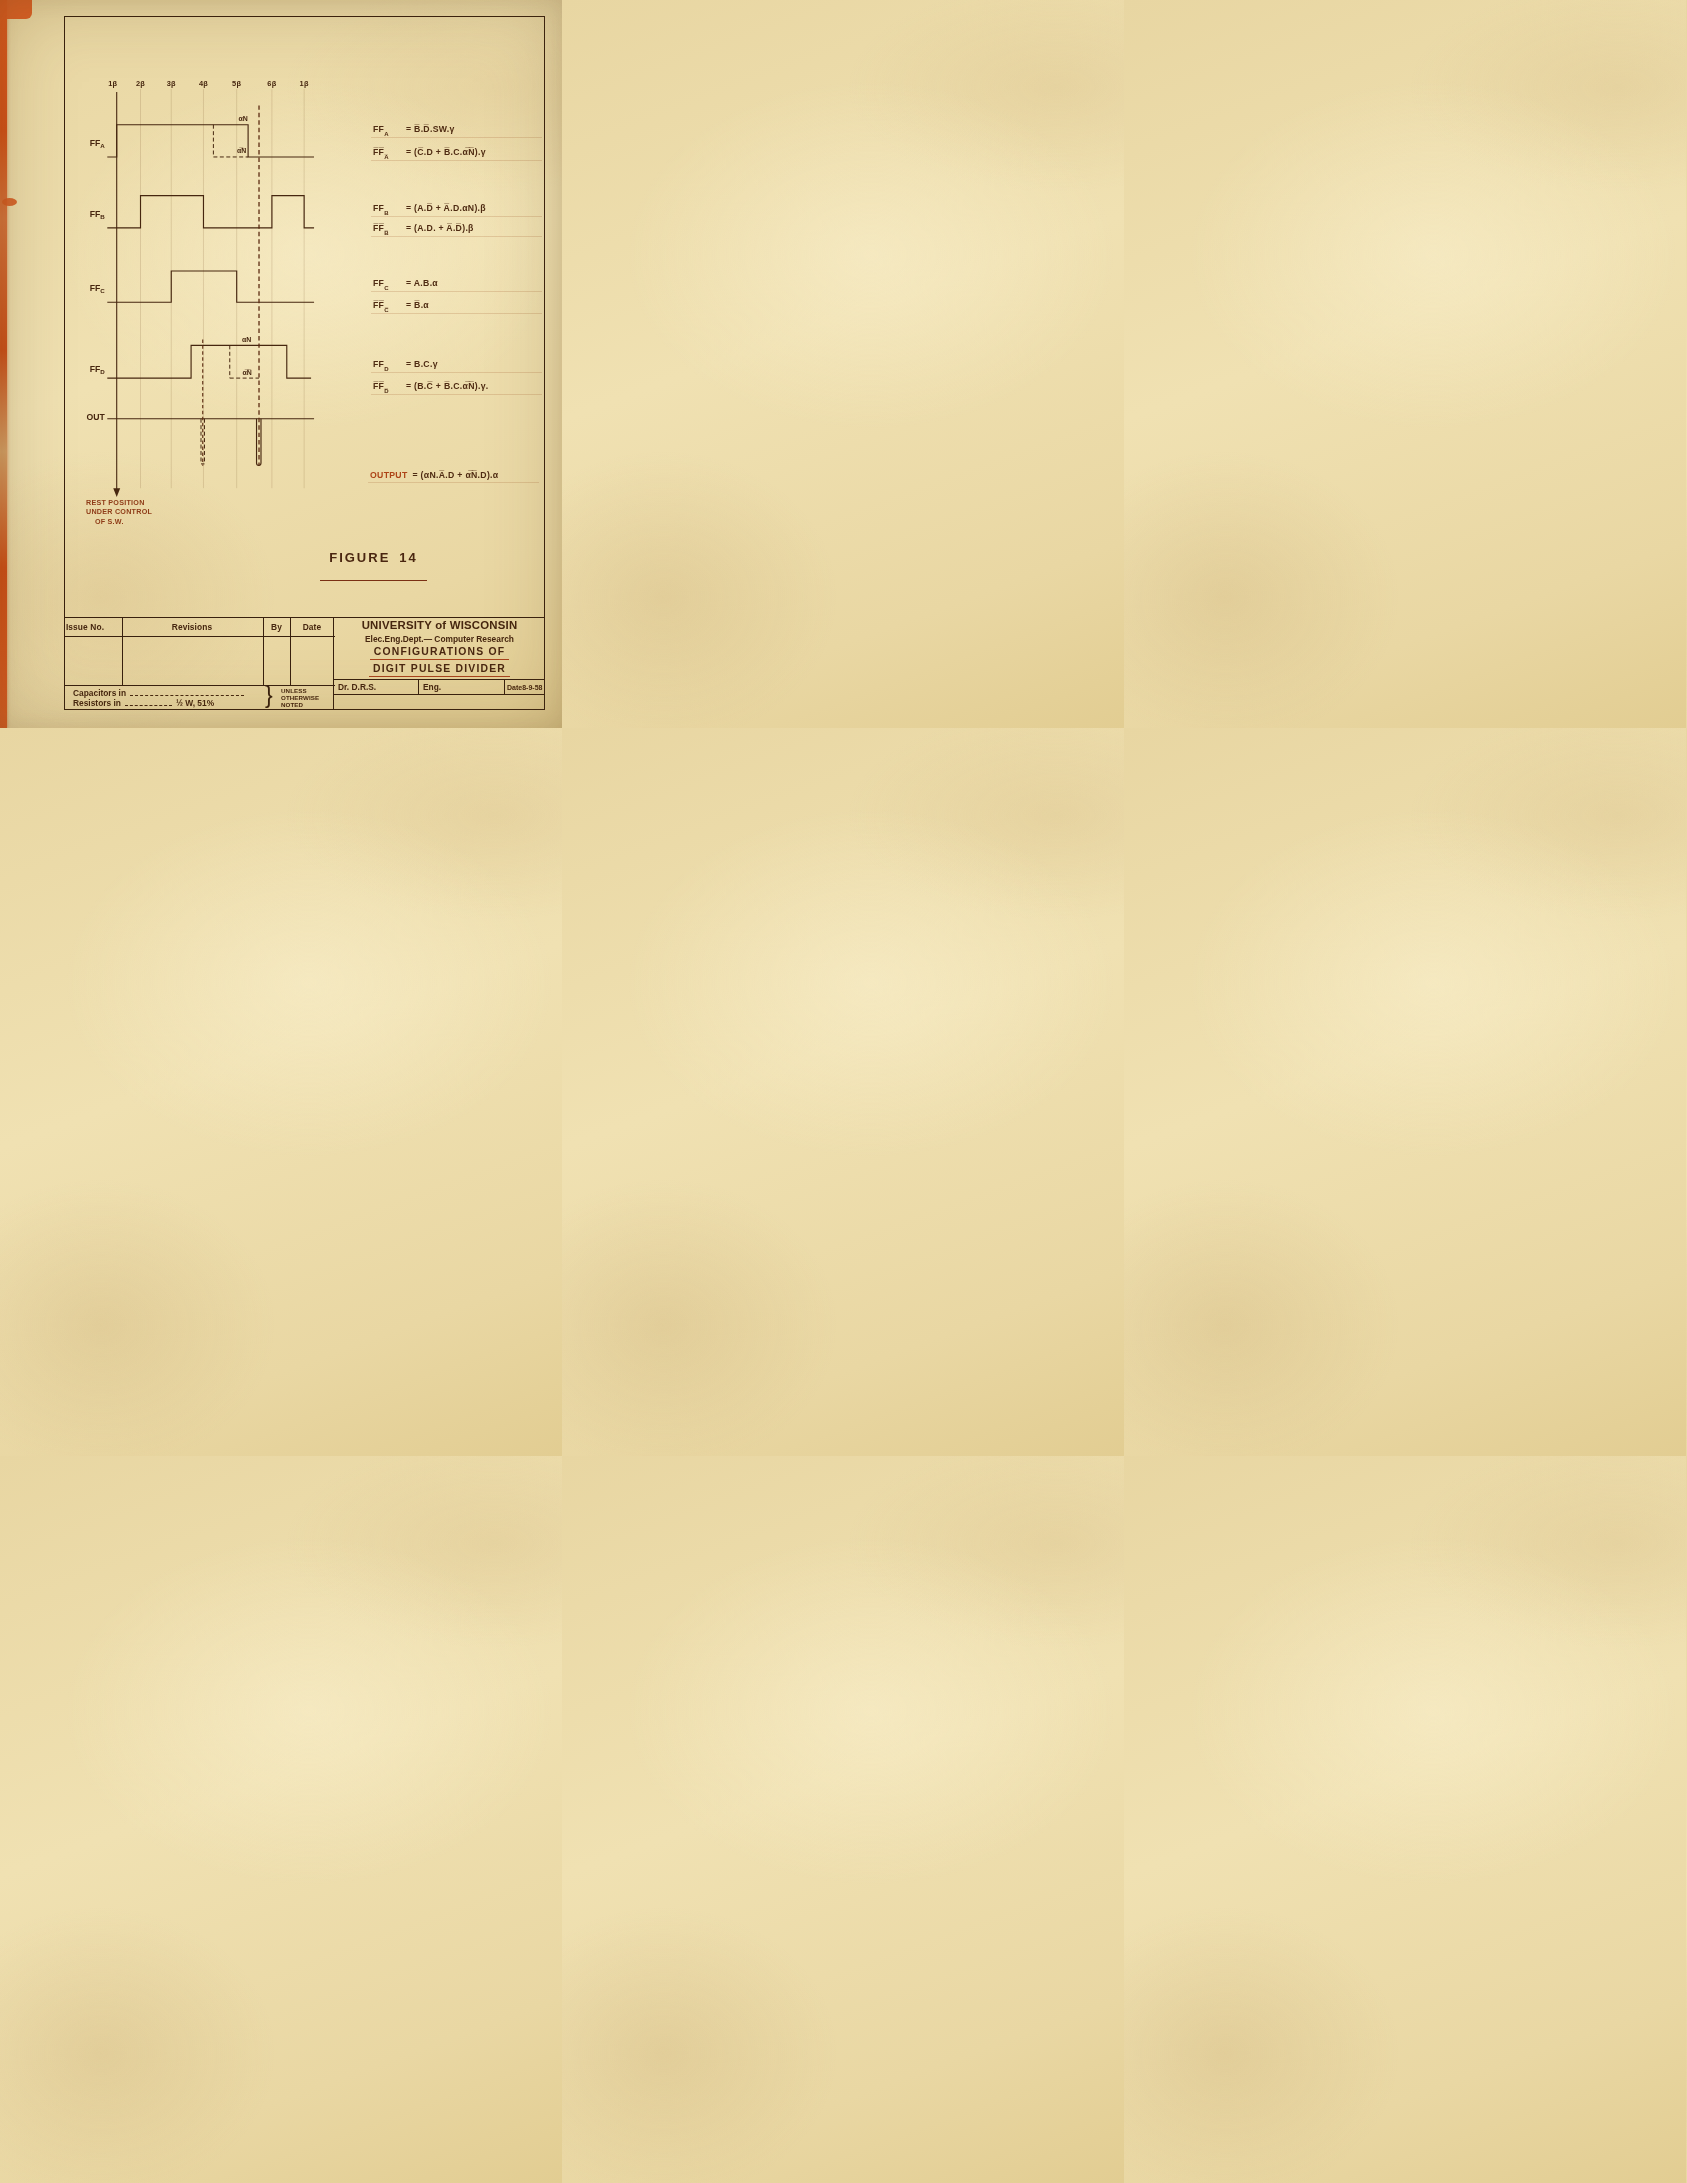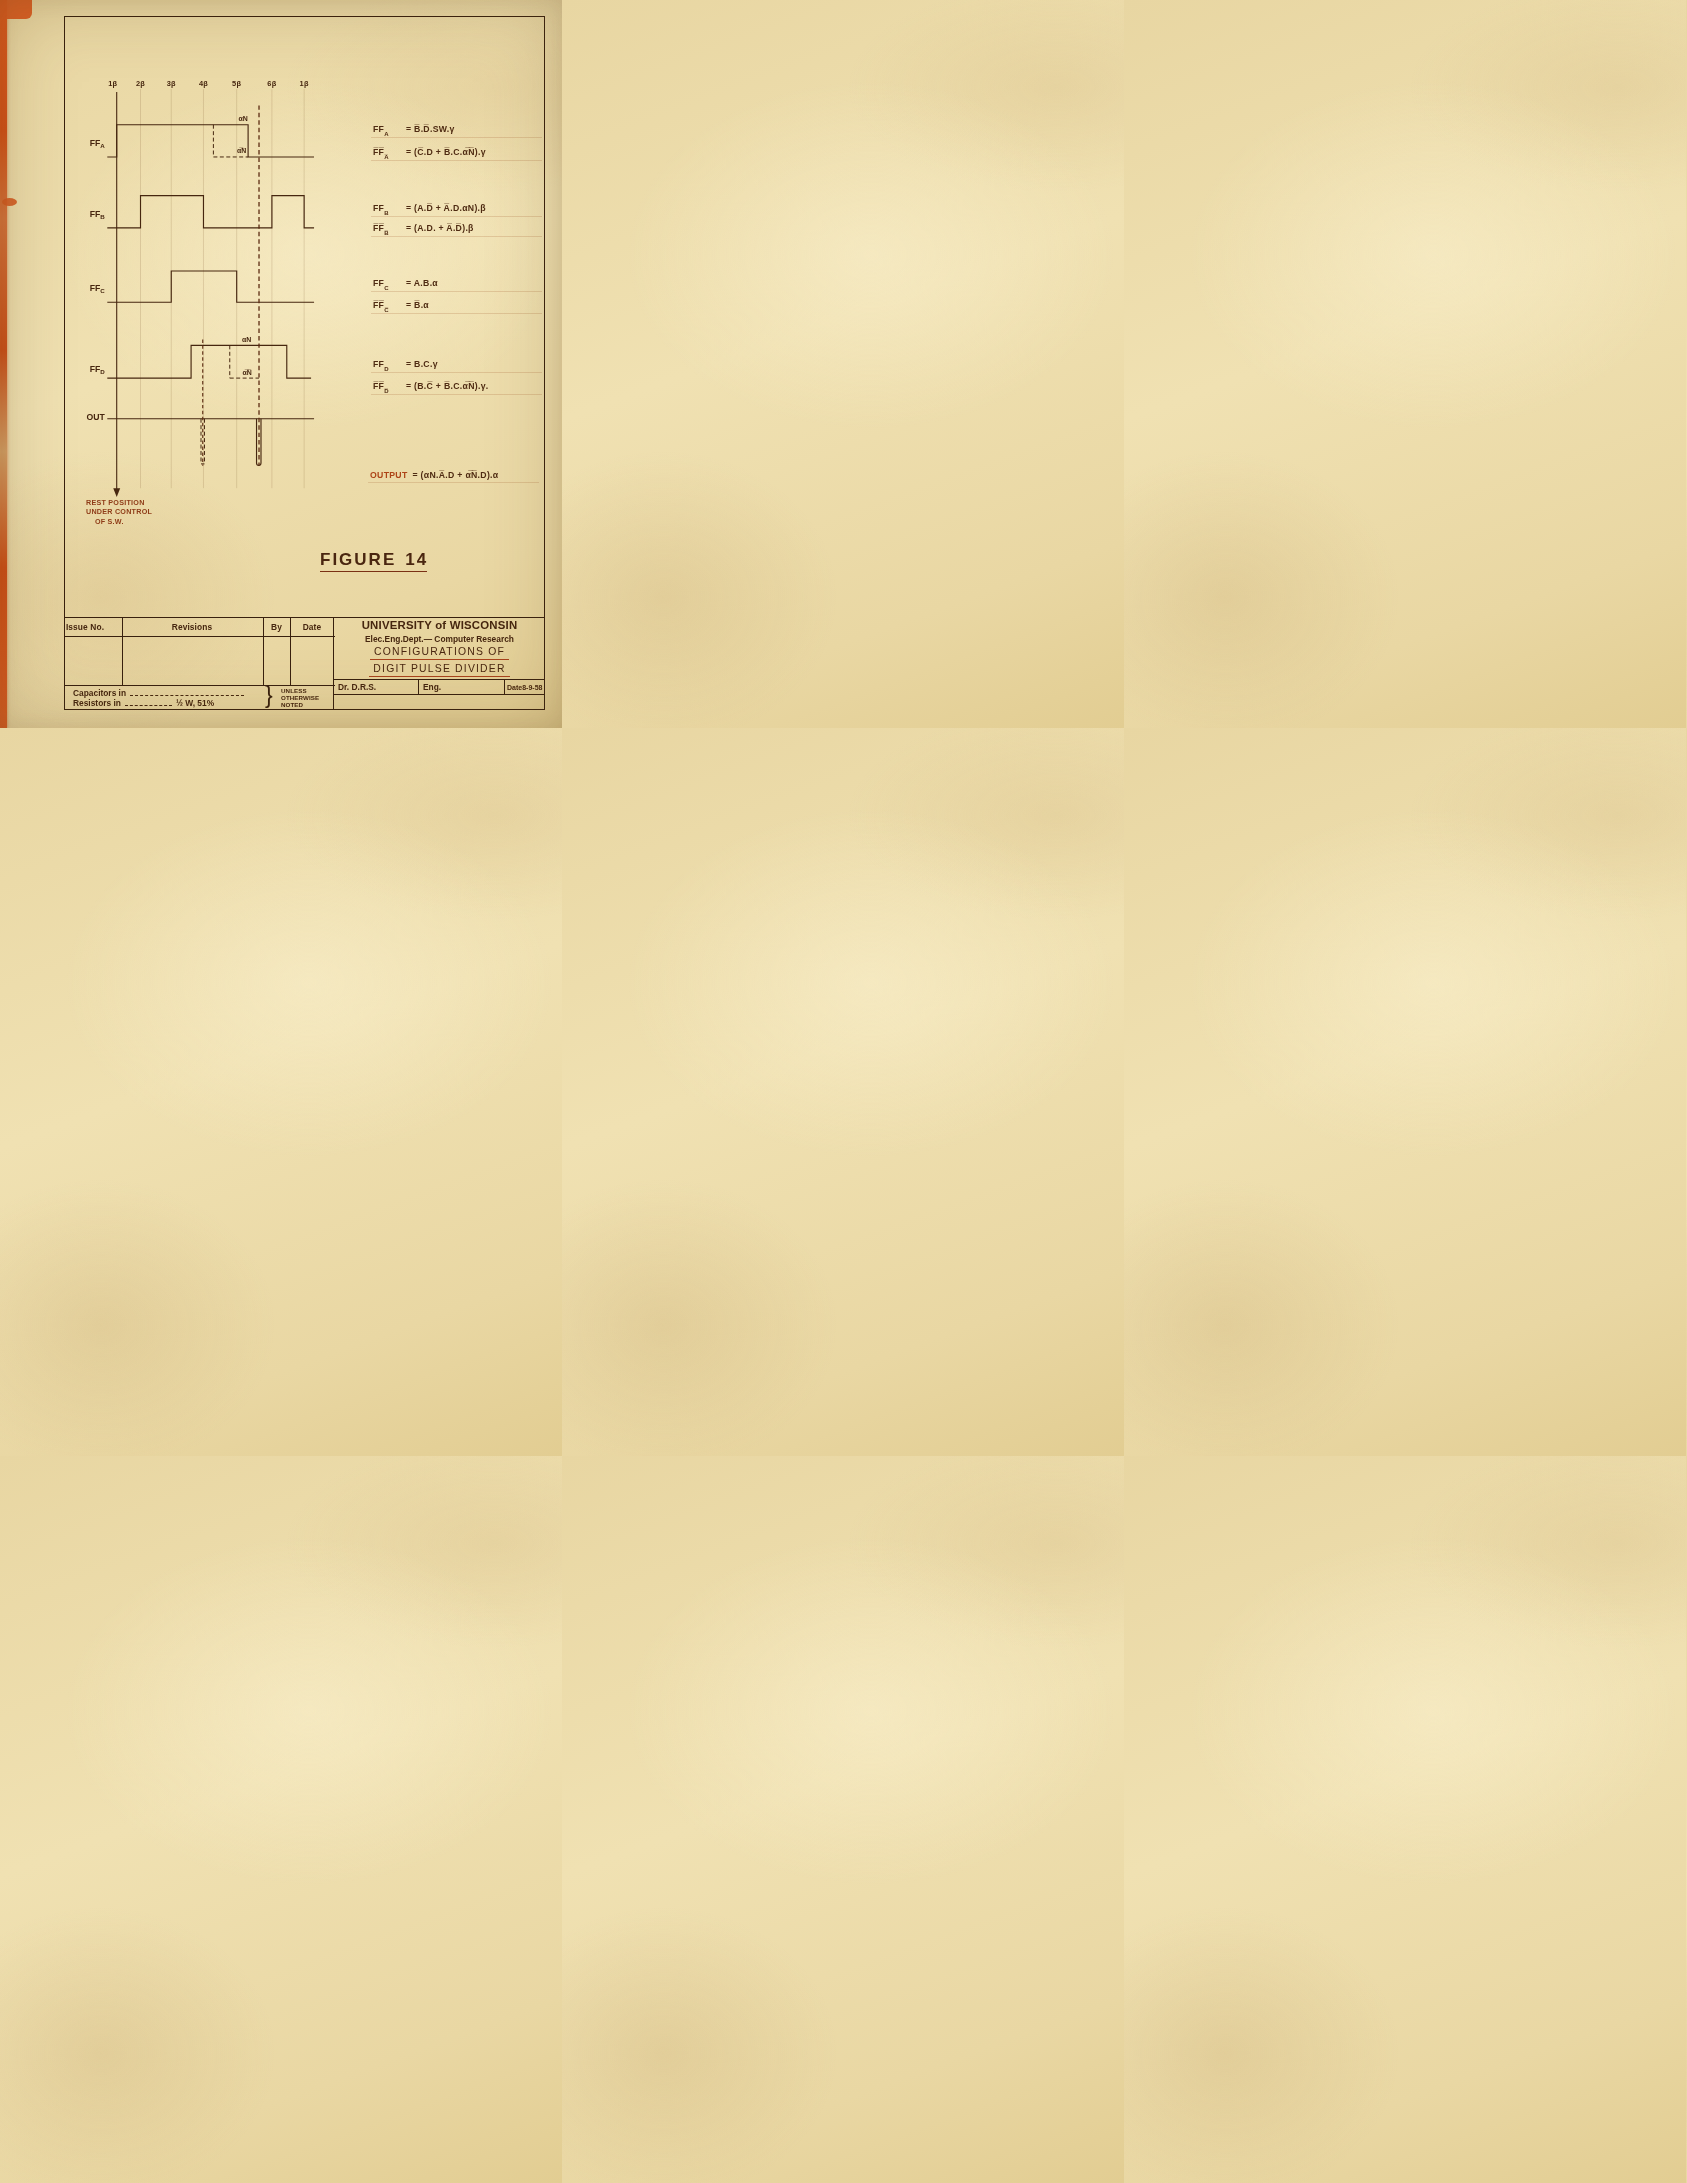--- a/index.html
+++ b/index.html
@@ -49,8 +49,8 @@
 
   
   .figure-caption { position:absolute; left:320px; top:550px; width:107px; text-align:center;
-    font-size:17px; font-weight:700; letter-spacing:2px; color:#4a2610;
-    border-bottom:1.2px solid #7a3014; padding-bottom:1px; }
+    font-size:13px; font-weight:700; letter-spacing:2px; color:#4a2610;
+    border-bottom:1.2px solid #7a3014; padding-bottom:15px; }
   .fig-num { margin-left:9px; }
 
   

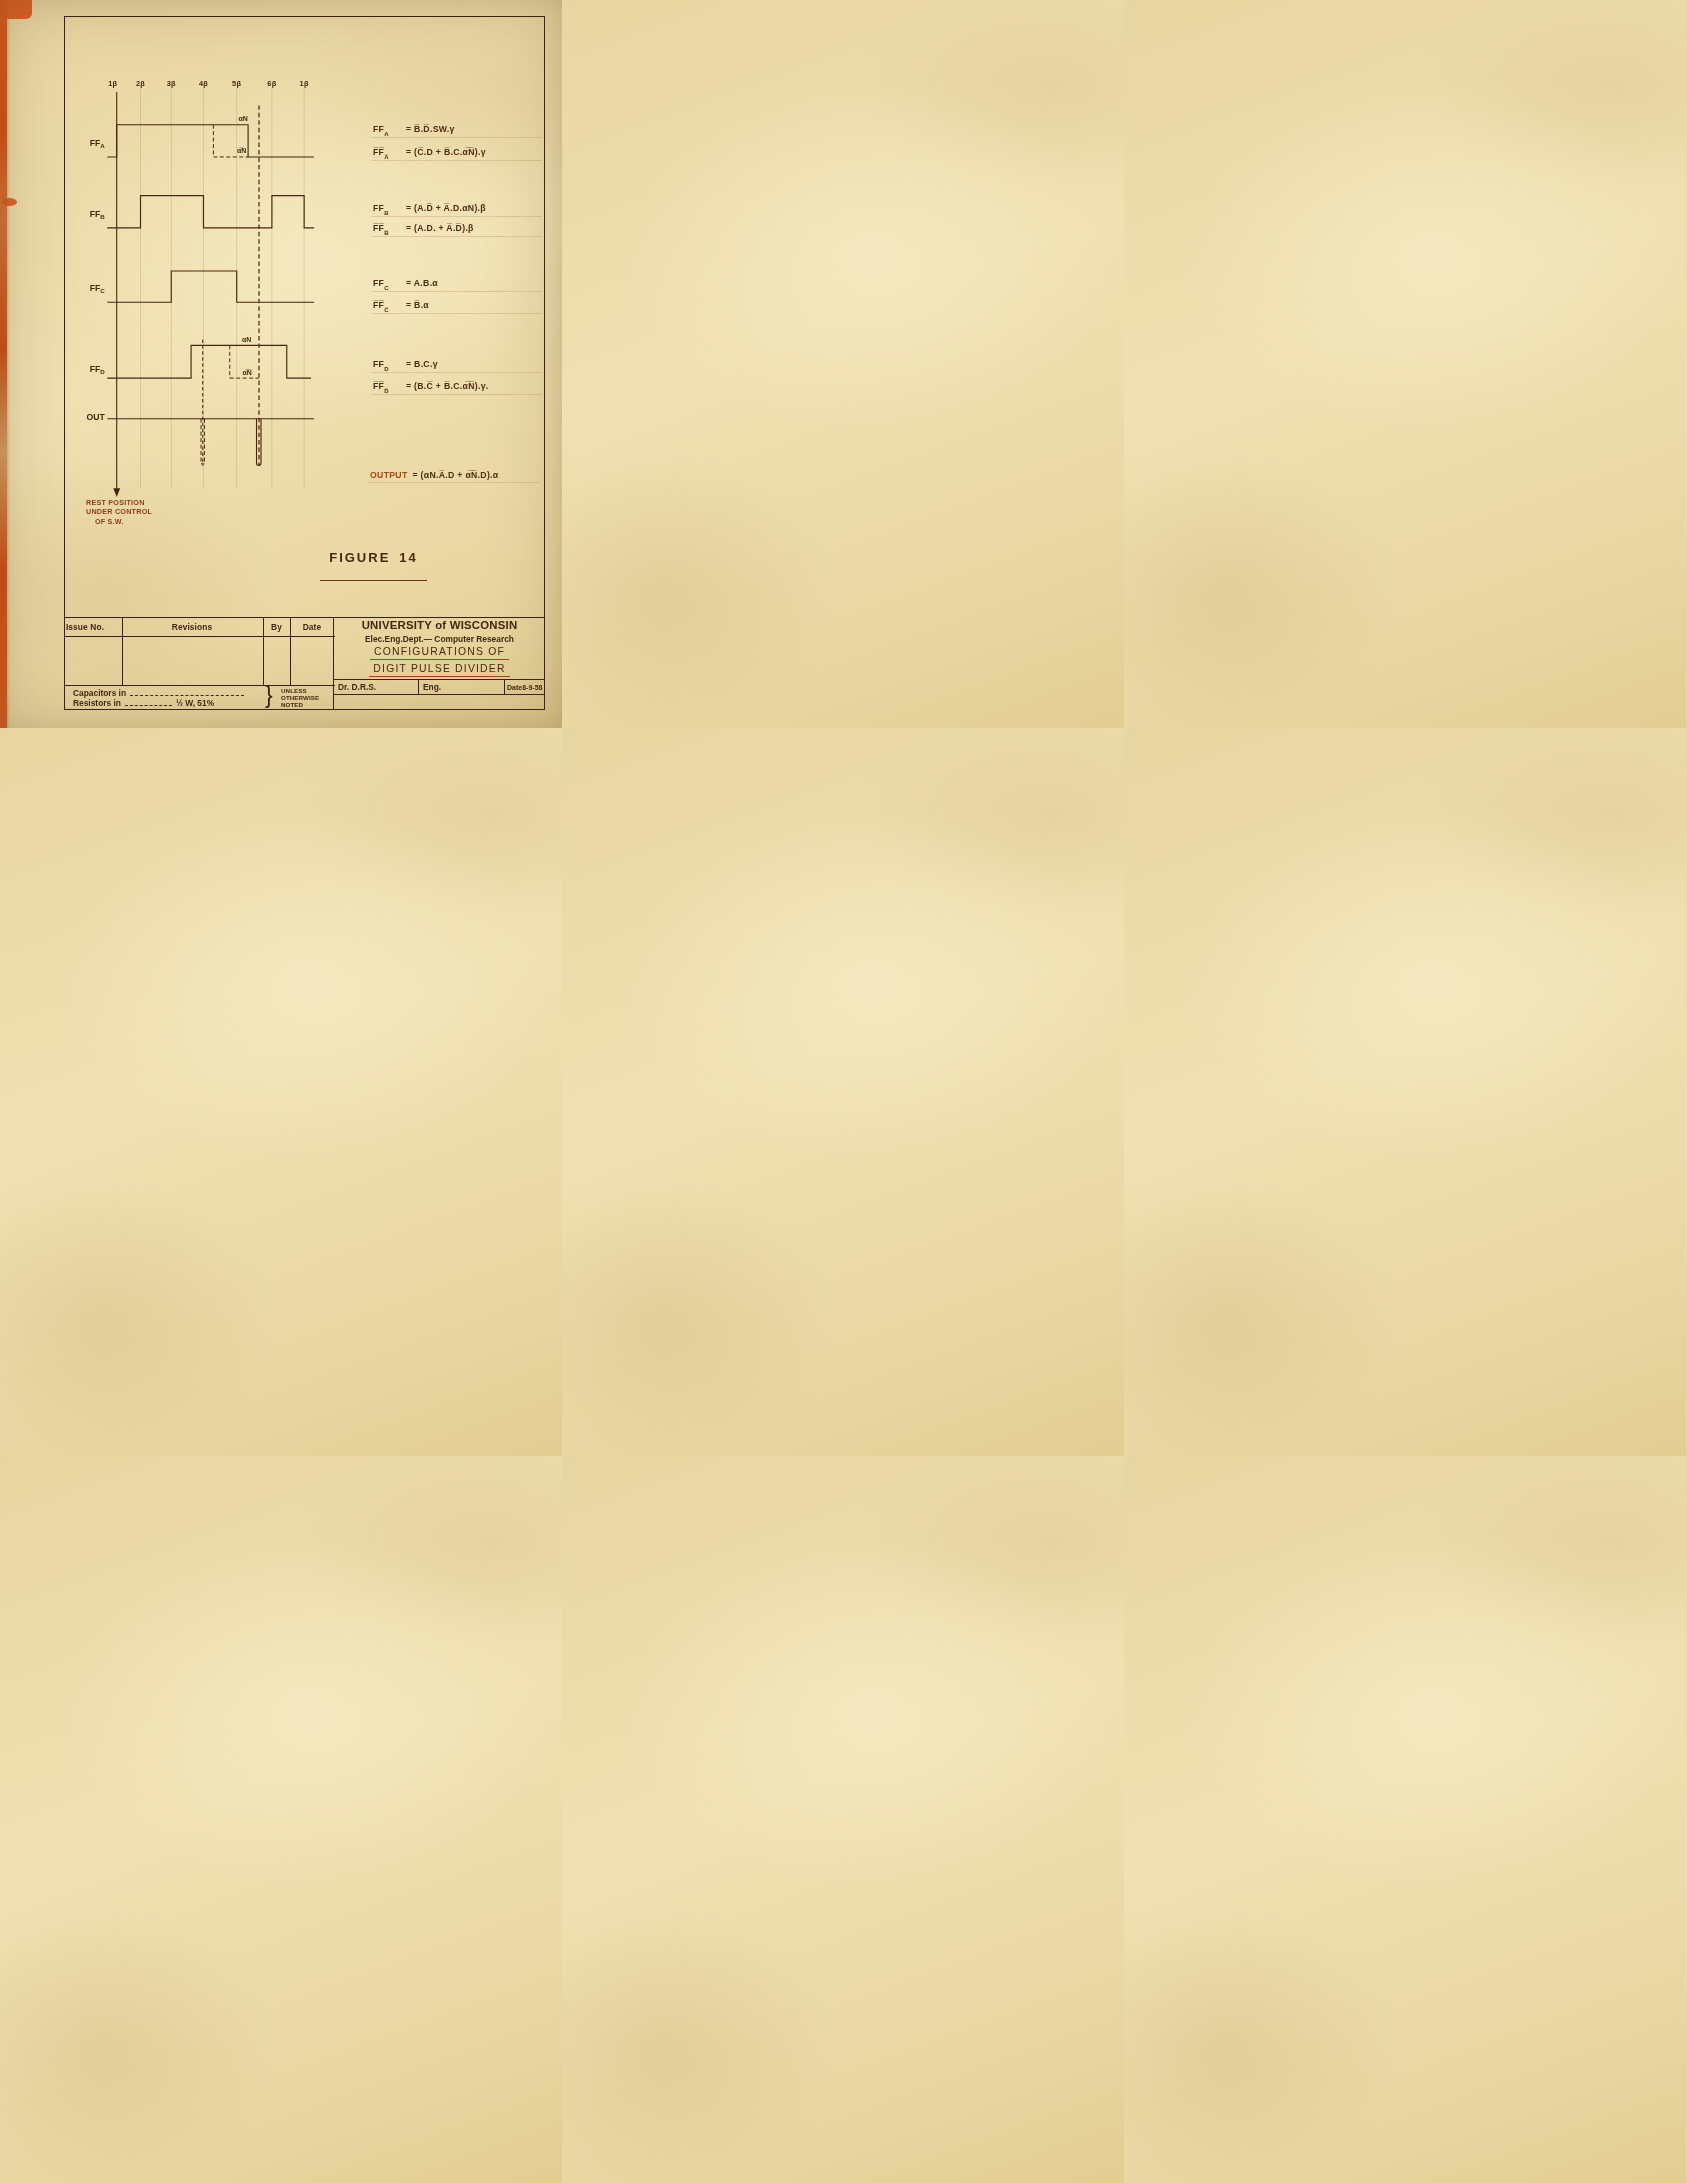--- a/index.html
+++ b/index.html
@@ -58,7 +58,7 @@
   .cell { position:absolute; height:18px; line-height:18px; text-align:center; font-size:8.4px; font-weight:600; letter-spacing:0.1px; }
   .uni  { position:absolute; left:334px; top:619px; width:211px; text-align:center; font-size:11.4px; font-weight:700; letter-spacing:0.2px; }
   .dept { position:absolute; left:334px; top:634px; width:211px; text-align:center; font-size:8.4px; font-weight:600; }
-  .cfg  { position:absolute; left:334px; width:211px; text-align:center; font-size:10.4px; letter-spacing:1.2px; font-weight:400; color:#4a2711; }
+  .cfg  { position:absolute; left:334px; width:211px; text-align:center; font-size:10.4px; letter-spacing:1.2px; font-weight:700; color:#4a2711; }
   .cfg span { display:inline-block; border-bottom:1.2px solid #a8431c; padding:0 4px 2px; }
   .drcell { position:absolute; top:681px; font-size:8.4px; font-weight:600; line-height:13px; white-space:nowrap; }
   .dwg { position:absolute; left:338px; top:696px; font-size:8.7px; font-weight:600;margin-top:47px; }

